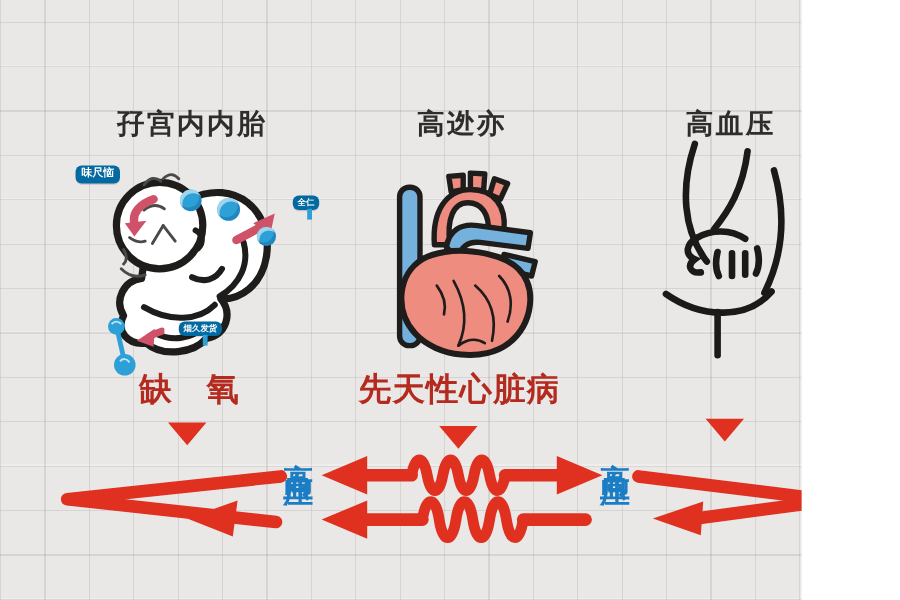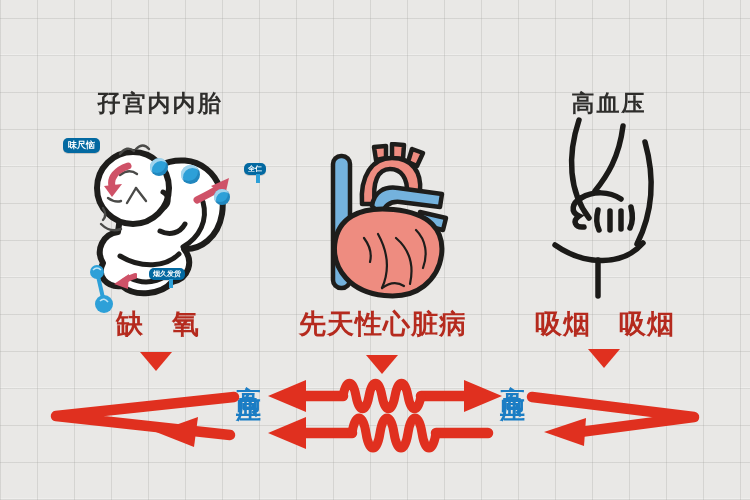--- a/index.html
+++ b/index.html
@@ -5,7 +5,7 @@
   html,body{margin:0;padding:0;}
   body{font-family:"DejaVu Sans", sans-serif;}
   .canvas{
-    position:relative;width:750px;height:500px;overflow:hidden;
+    position:relative;width:668px;height:500px;overflow:hidden;
     background:#e9e8e6;
   }
   .grid{

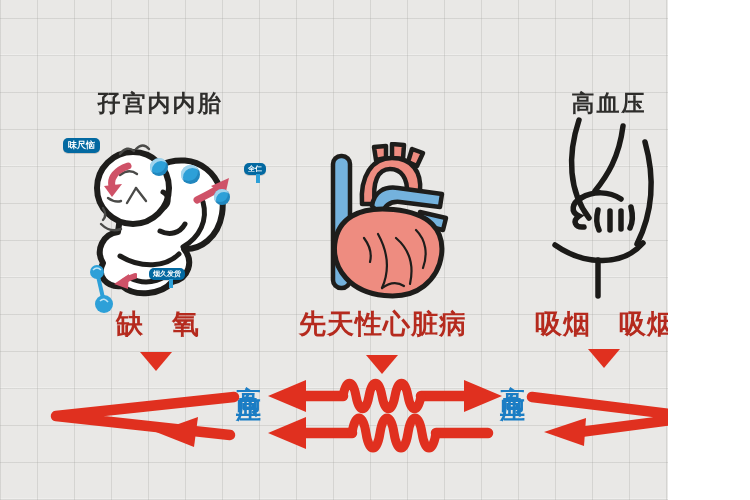--- a/index.html
+++ b/index.html
@@ -51,6 +51,7 @@
   <div class="grid"></div>
 
   <div class="title" style="left:160px">孖宫内内胎</div>
+  <div class="title" style="left:385px">高迯亦</div>
   <div class="title" style="left:609px">高血压</div>
 
   <svg class="fig" style="left:70px;top:128px" width="185" height="190" viewBox="0 0 185 190">

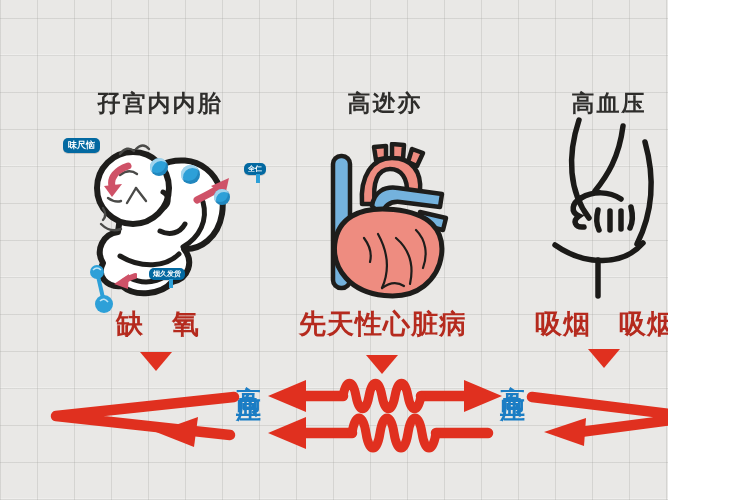--- a/index.html
+++ b/index.html
@@ -149,7 +149,6 @@
 
   <div class="caption" style="left:383px">先天性心脏病</div>
   <div class="caption" style="left:158px">缺　氧</div>
-  <div class="caption" style="left:605px">吸烟　吸烟</div>
 
   <div class="vlabel" style="left:236px">高血压</div>
   <div class="vlabel" style="left:500px">高血压</div>

